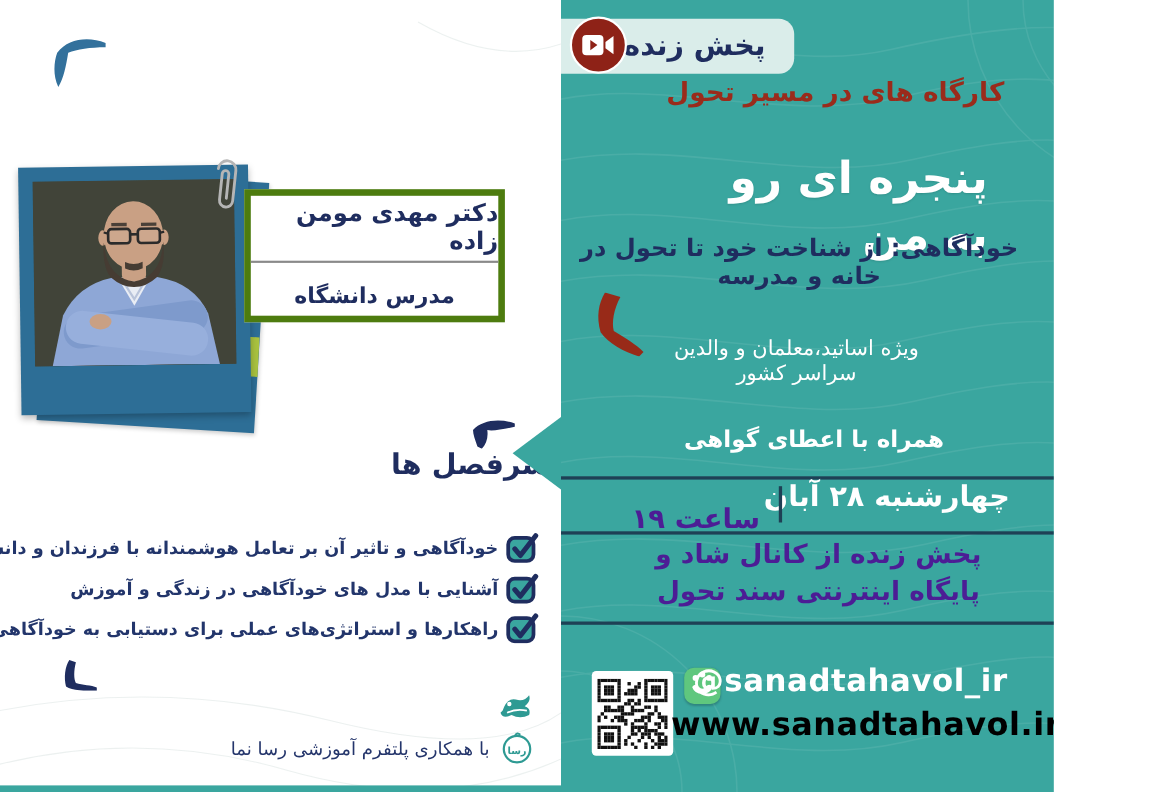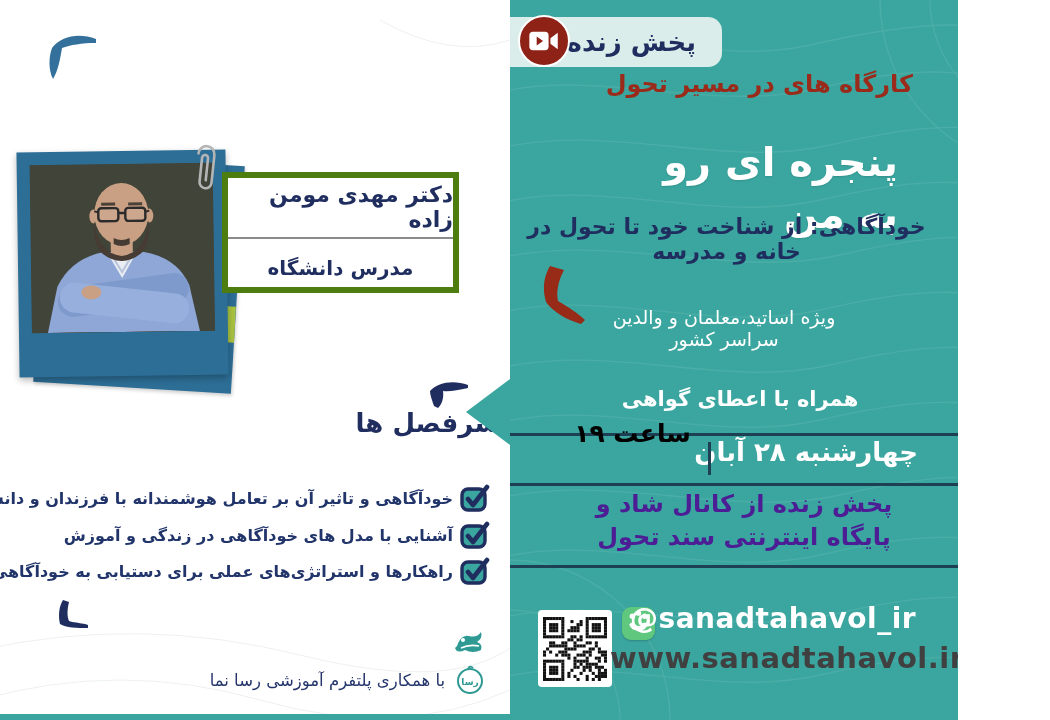--- a/index.html
+++ b/index.html
@@ -39,7 +39,7 @@
   .band-line{position:absolute;left:0;right:0;height:3px;background:#1E4055;}
   .line-top{top:433px;} .line-mid{top:483px;} .line-bot{top:565px;}
   .schedule-date{position:absolute;top:437px;left:230px;right:40px;text-align:center;direction:rtl;color:#fff;font-weight:800;font-size:26px;white-space:nowrap;}
-  .schedule-time{position:absolute;top:419px;left:55px;width:135px;text-align:center;direction:rtl;color:#000000;font-weight:800;font-size:25px;white-space:nowrap;}
+  .schedule-time{position:absolute;top:457px;left:55px;width:135px;text-align:center;direction:rtl;color:#4c1d95;font-weight:800;font-size:25px;white-space:nowrap;}
   .schedule-divider{position:absolute;top:442px;left:198px;width:3px;height:33px;background:#1E4055;}
   .broadcast-1{position:absolute;top:490px;left:20px;right:0;text-align:center;direction:rtl;color:#4c1d95;font-weight:800;font-size:24px;}
   .broadcast-2{position:absolute;top:523px;left:20px;right:0;text-align:center;direction:rtl;color:#4c1d95;font-weight:800;font-size:24px;}

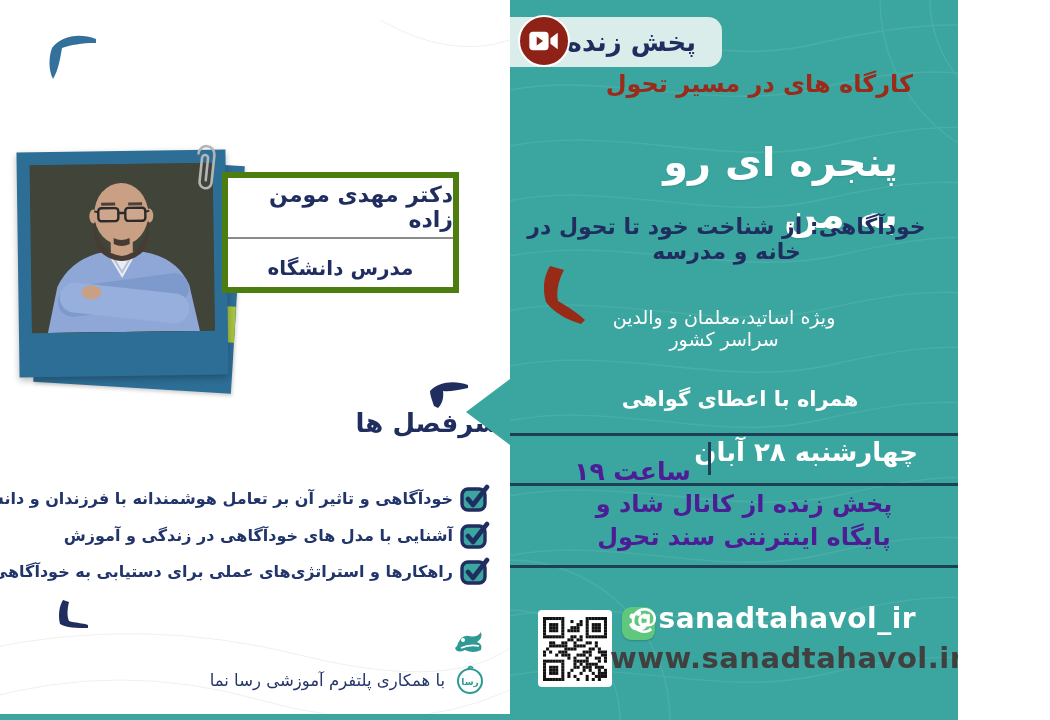--- a/index.html
+++ b/index.html
@@ -48,7 +48,7 @@
   .qr-box{position:absolute;left:28px;top:610px;width:74px;height:77px;background:#ffffff;border-radius:4px;display:flex;align-items:center;justify-content:center;}
   .shad-icon{position:absolute;left:112px;top:607px;width:33px;height:33px;border-radius:9px;background:#5FC77E;display:flex;align-items:center;justify-content:center;box-shadow:0 1px 2px rgba(0,0,0,.2);}
   .handle{position:absolute;top:602px;left:120px;right:85px;text-align:center;color:#fff;font-weight:800;font-size:28px;letter-spacing:.5px;white-space:nowrap;}
-  .web1{position:absolute;top:641px;left:100px;right:50px;text-align:center;color:#404040;font-weight:800;font-size:29px;letter-spacing:.5px;white-space:nowrap;}
+  .web1{position:absolute;top:641px;left:100px;right:50px;text-align:center;color:#000000;font-weight:800;font-size:29px;letter-spacing:.5px;white-space:nowrap;}
   .web2{position:absolute;top:679px;left:100px;right:60px;text-align:center;color:#fff;font-weight:800;font-size:28px;letter-spacing:.5px;white-space:nowrap;}
 
   

